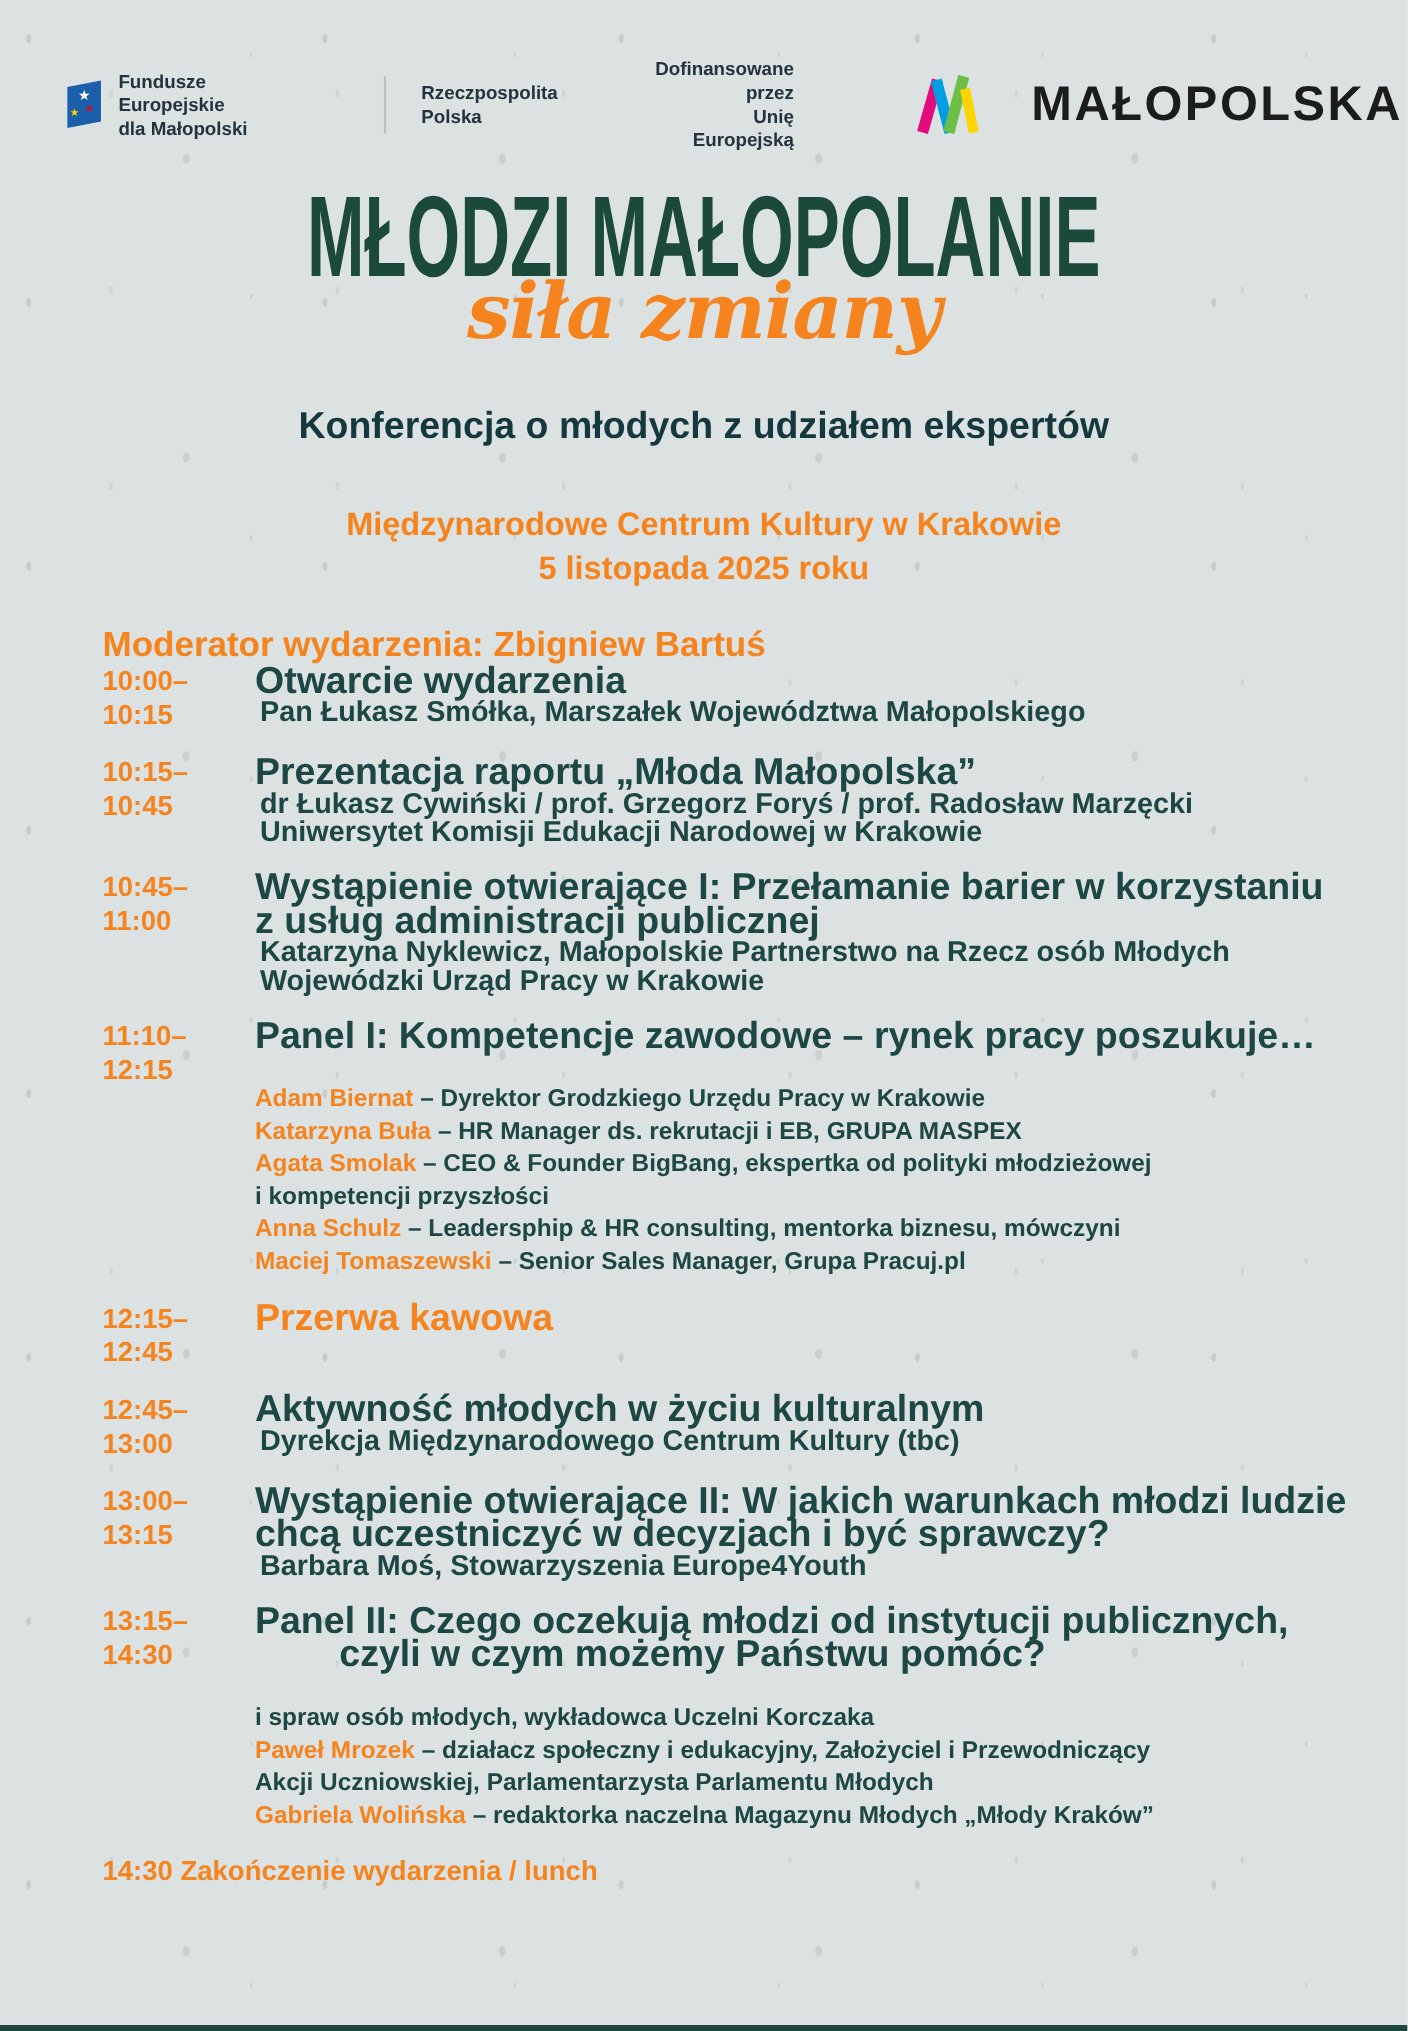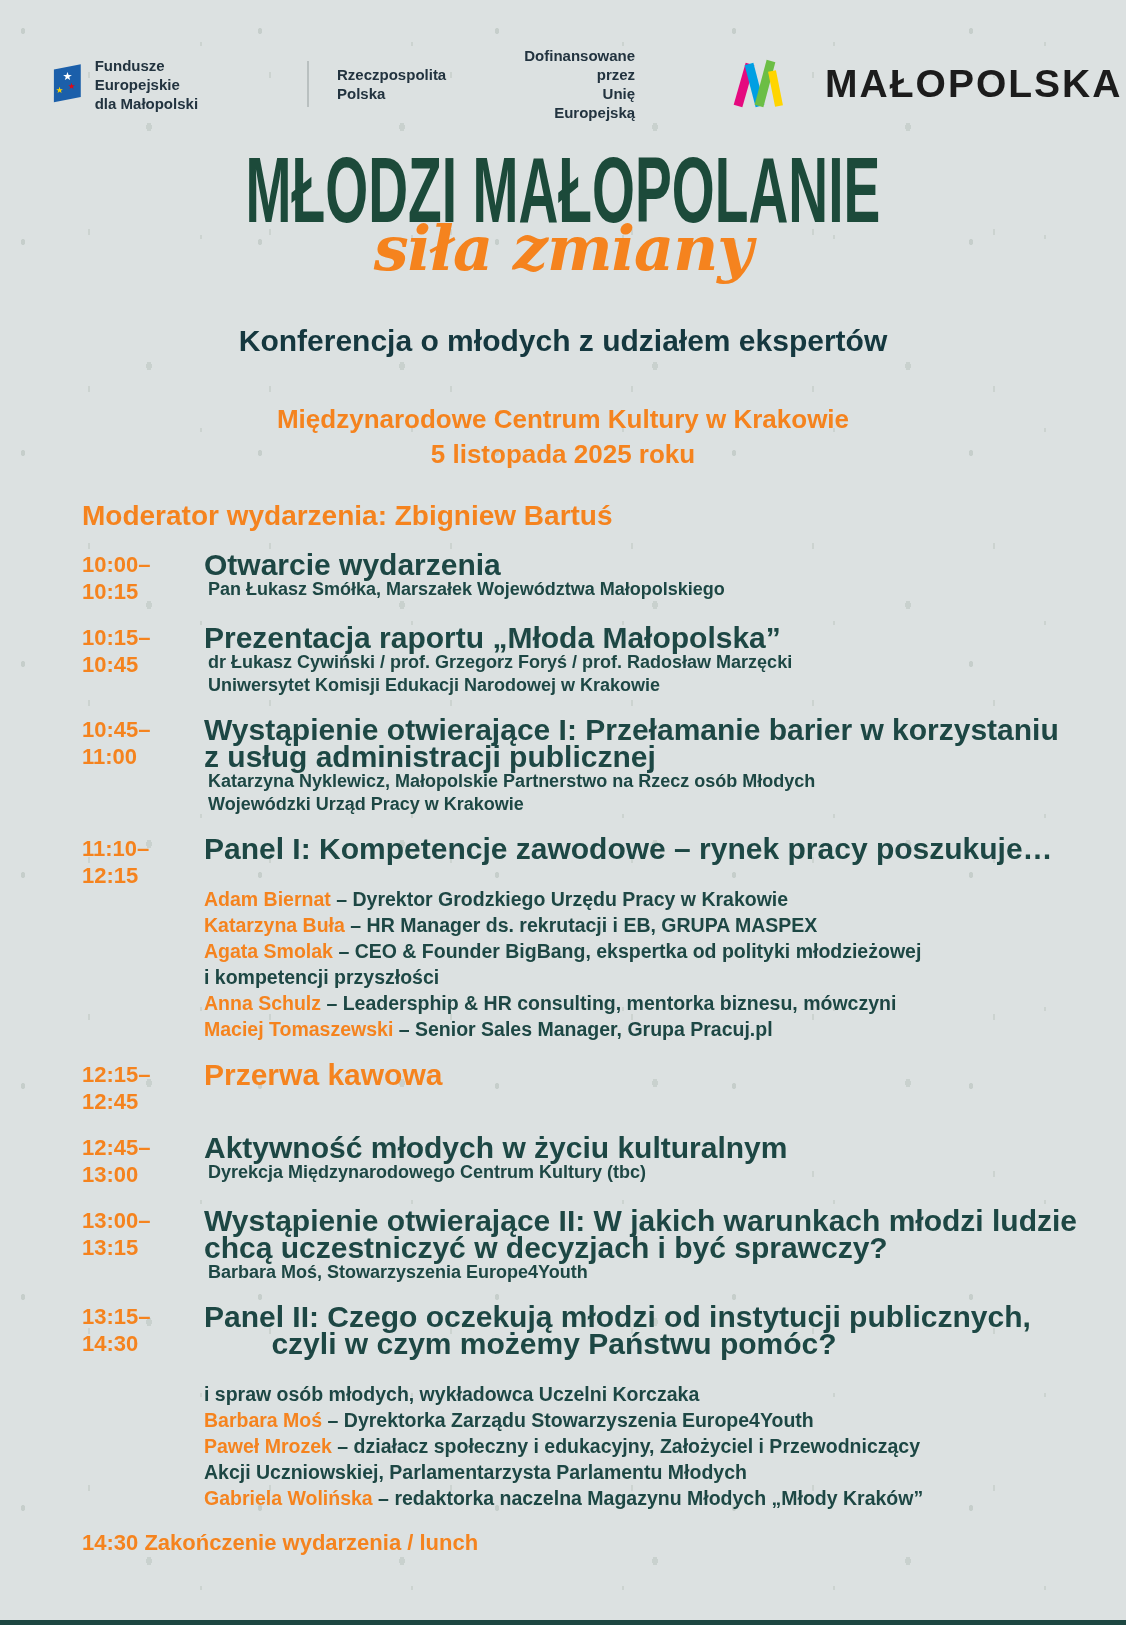--- a/index.html
+++ b/index.html
@@ -46,7 +46,7 @@
   .moderator{position:absolute;top:500px;left:82px;
     font-size:28px;font-weight:bold;color:#f5831e;}
   
-  .agenda{position:absolute;top:551px;left:82px;right:44px;}
+  .agenda{position:absolute;top:531px;left:82px;right:44px;}
   .agenda-item{margin-bottom:19px;}
   .agenda-row{display:flex;align-items:flex-start;}
   .agenda-time{flex:0 0 122px;color:#f5831e;font-weight:bold;font-size:22px;line-height:27px;}

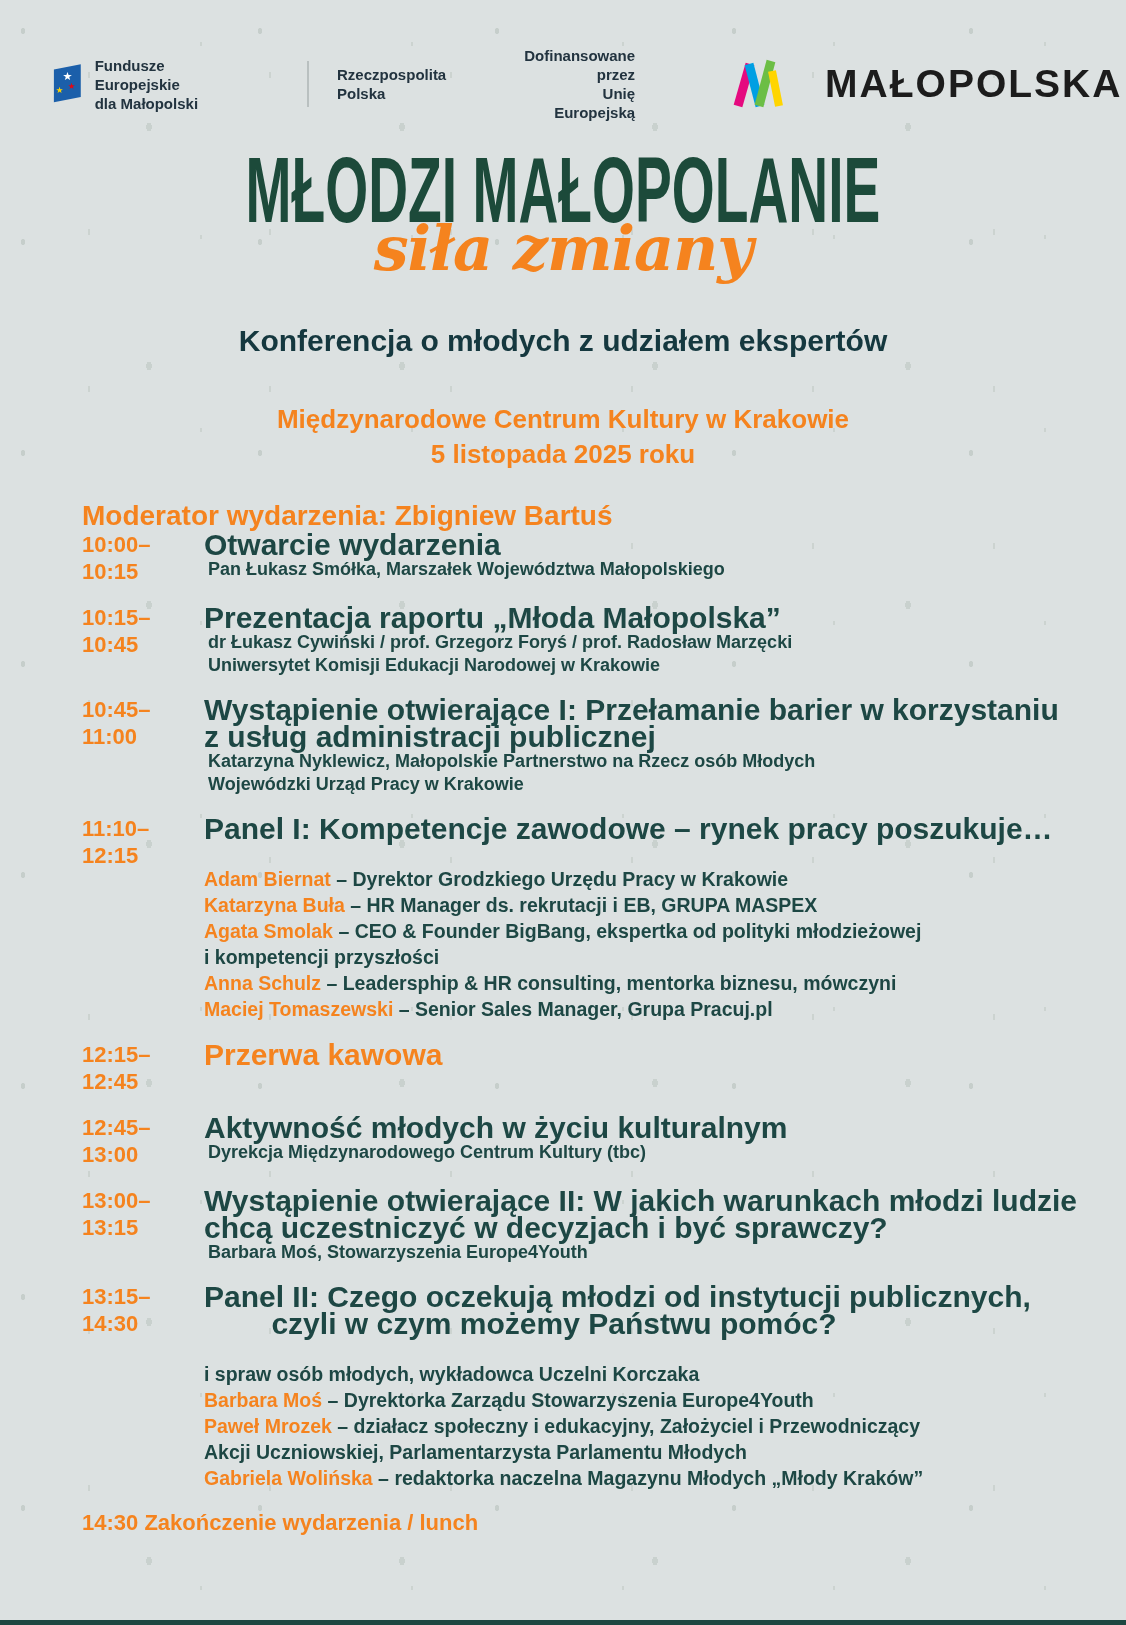--- a/index.html
+++ b/index.html
@@ -54,7 +54,7 @@
   .agenda-title{color:#1d4744;font-weight:bold;font-size:30px;line-height:27px;}
   .agenda-title.highlight{color:#f5831e;}
   .agenda-title.center{text-align:center;max-width:700px;}
-  .agenda-detail{color:#1d4744;font-weight:bold;font-size:18px;line-height:23px;}
+  .agenda-detail{color:#1d4744;font-weight:bold;font-size:23px;line-height:23px;}
   .agenda-detail:first-of-type{margin-top:2px;}
   .item-detail-indent{padding-left:4px;}
   .panelists{margin-top:24px;max-width:720px;}

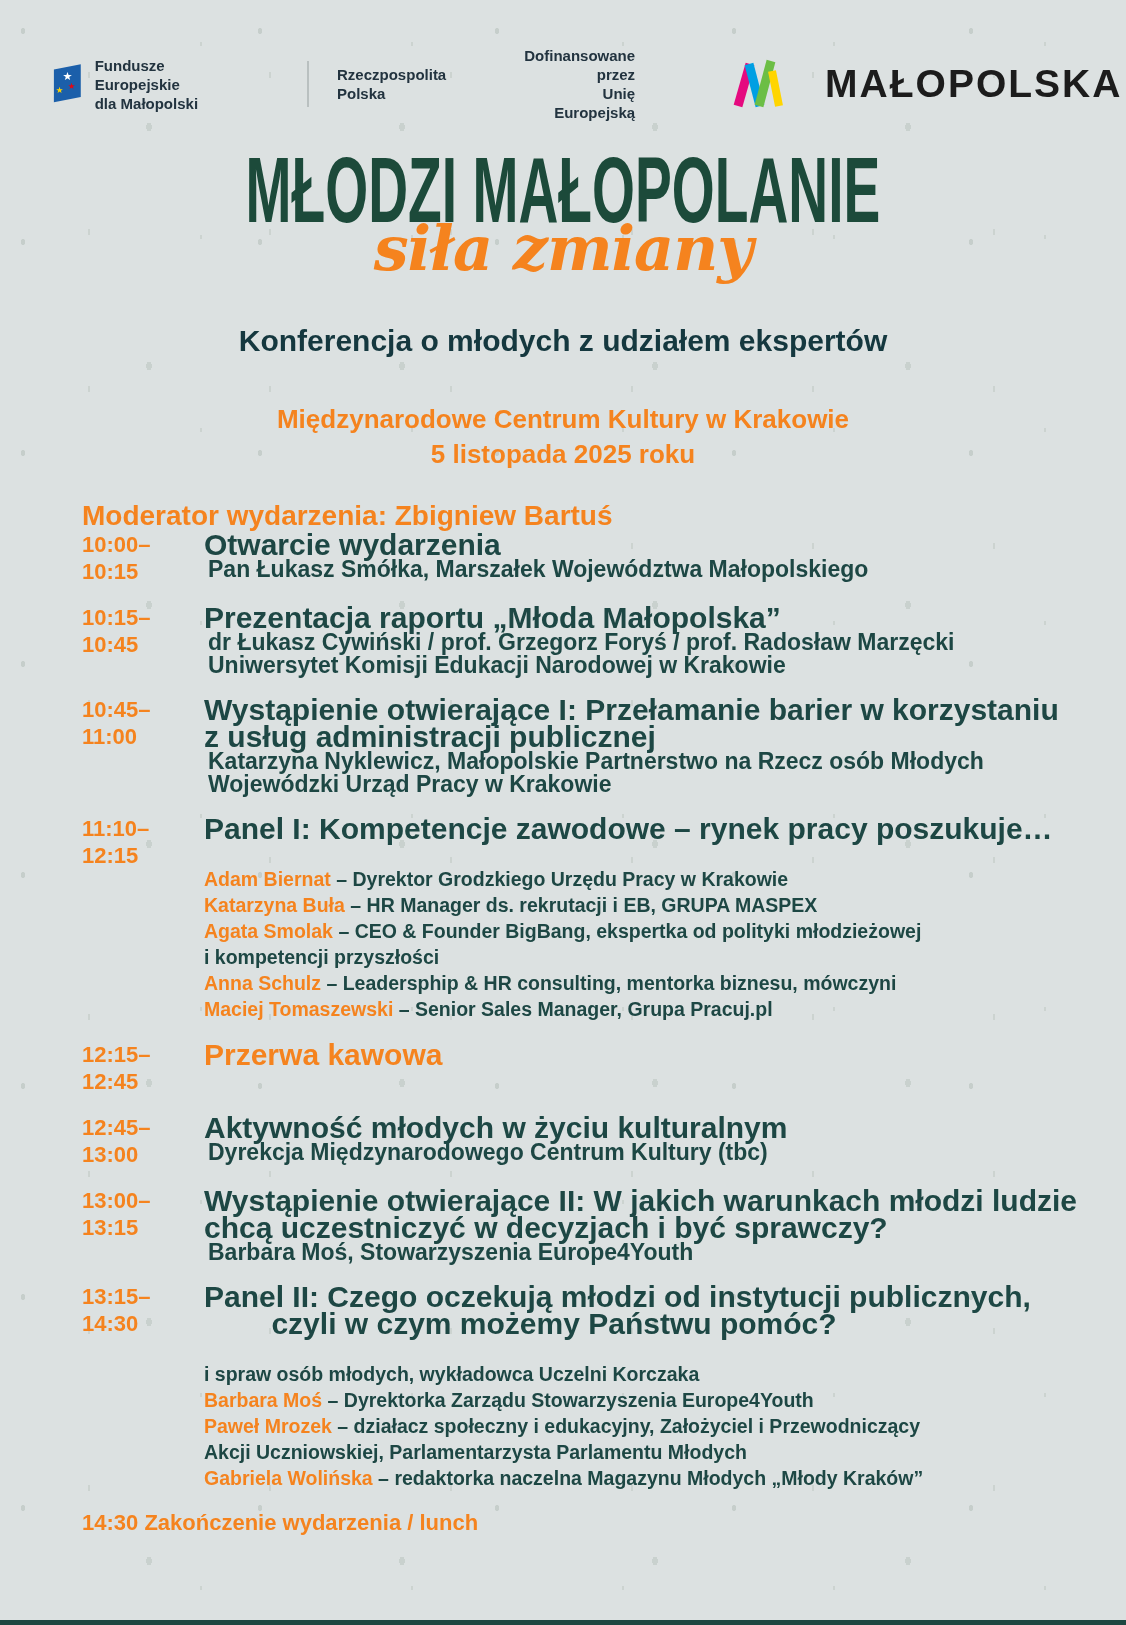--- a/index.html
+++ b/index.html
@@ -219,7 +219,6 @@
             <div class="agenda-title center">czyli w czym możemy Państwu pomóc?</div>
             <div class="panelists">
               <div class="panelist-line">i spraw  osób młodych, wykładowca Uczelni Korczaka</div>
-              <div class="panelist-line"><span class="panelist-name">Barbara Moś</span><span class="panelist-desc"> – Dyrektorka Zarządu Stowarzyszenia Europe4Youth</span></div>
               <div class="panelist-line"><span class="panelist-name">Paweł Mrozek</span><span class="panelist-desc"> – działacz społeczny i edukacyjny, Założyciel i Przewodniczący</span></div>
               <div class="panelist-line">Akcji Uczniowskiej, Parlamentarzysta Parlamentu Młodych</div>
               <div class="panelist-line"><span class="panelist-name">Gabriela Wolińska</span><span class="panelist-desc"> – redaktorka naczelna Magazynu Młodych „Młody Kraków”</span></div>

